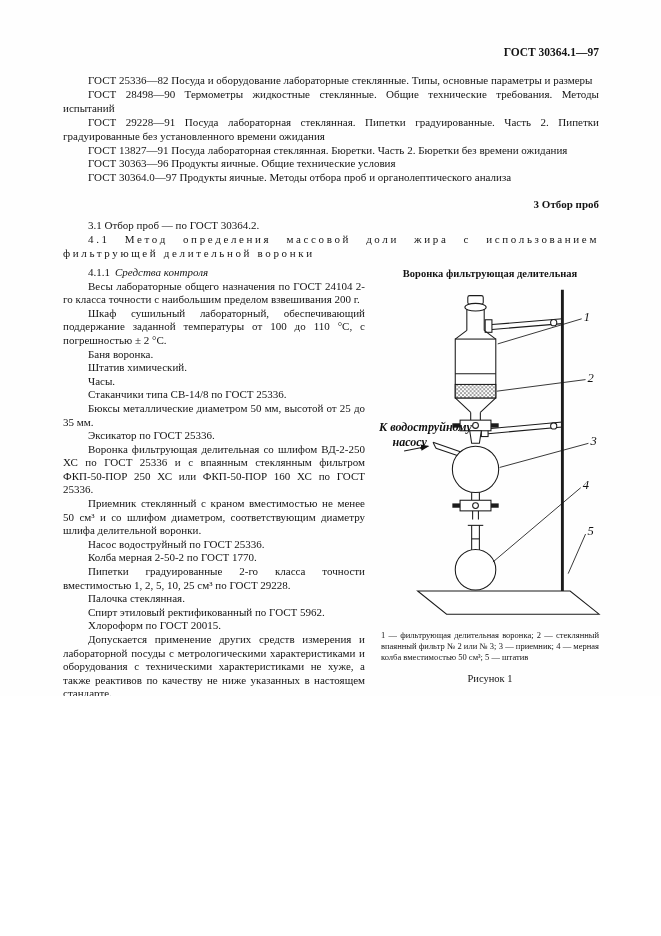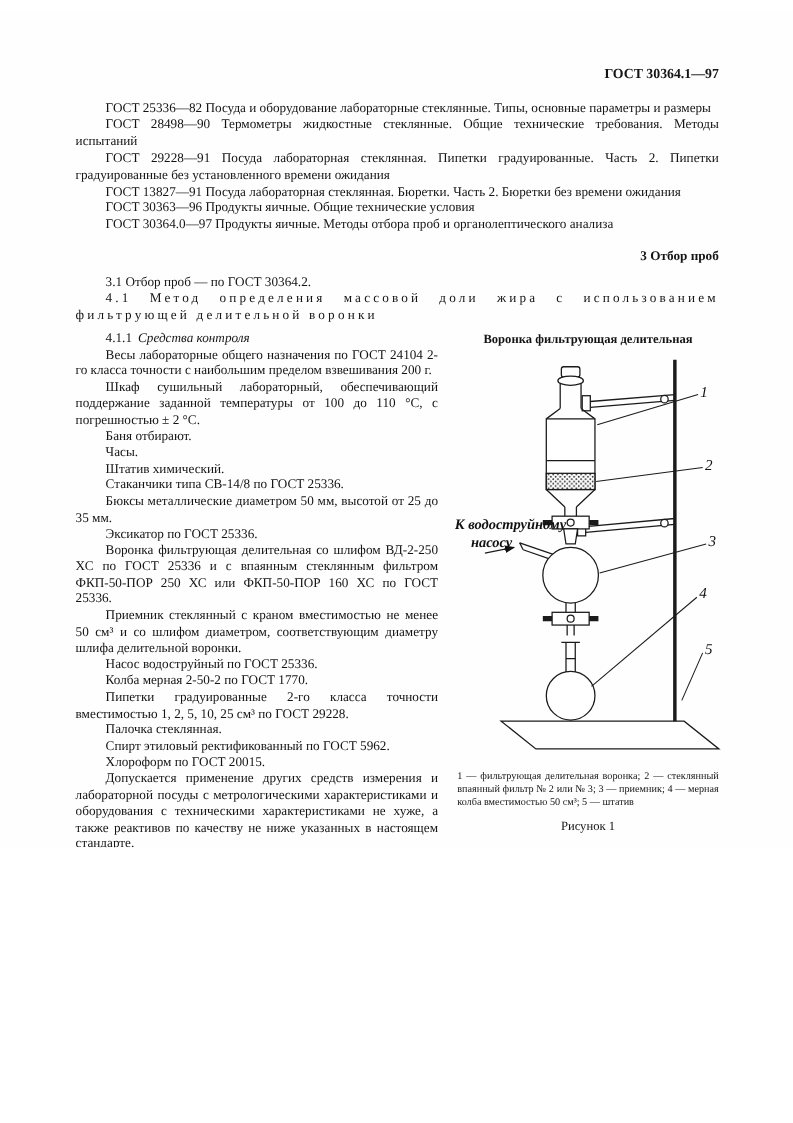--- a/index.html
+++ b/index.html
@@ -8,7 +8,7 @@
   .page {
     position: relative;
     width: 661px; height: 696px;
-    margin: 10px auto;
+    margin: 0 auto;
     background: #fefefe;
     color: #141414;
     font-family: "Liberation Serif", serif;

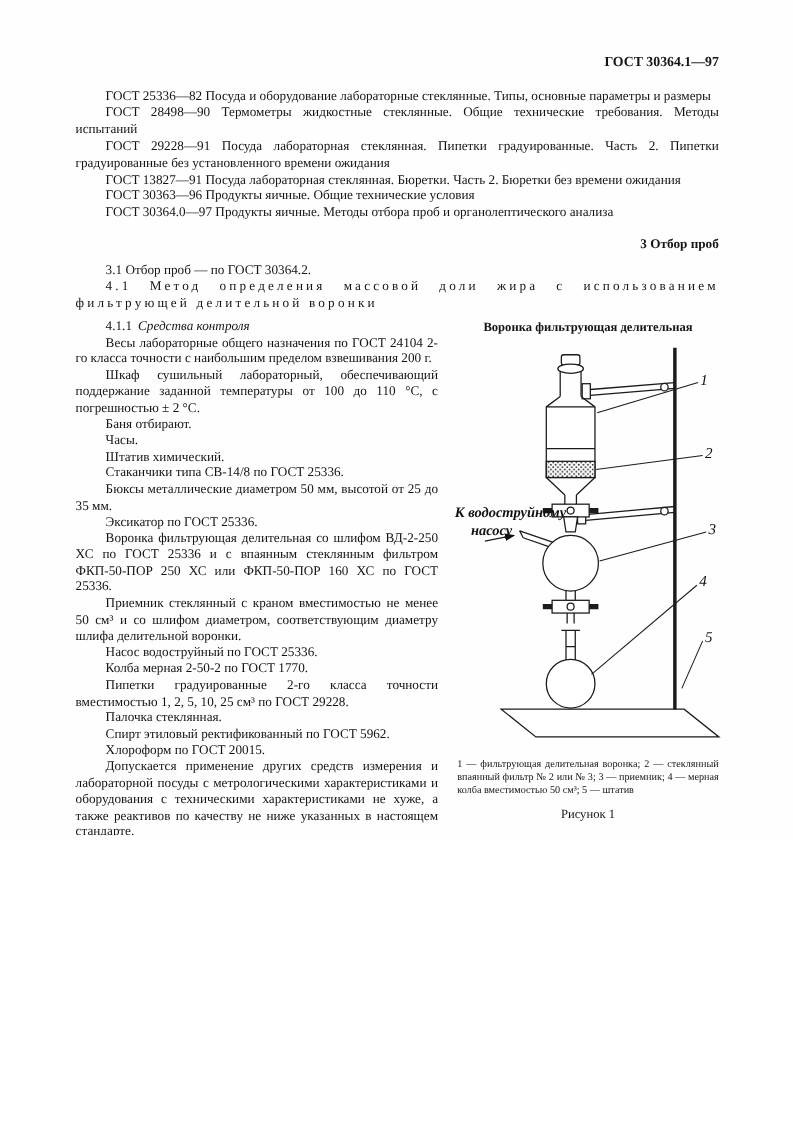--- a/index.html
+++ b/index.html
@@ -78,7 +78,7 @@
         <p class="body"><span>4.1.1</span><span class="it">Средства контроля</span></p>
         <p class="body">Весы лабораторные общего назначения по ГОСТ 24104 2-го класса точности с наибольшим пределом взвешивания 200 г.</p>
         <p class="body">Шкаф сушильный лабораторный, обеспечивающий поддержание заданной температуры от 100 до 110 °С, с погрешностью ± 2 °С.</p>
-        <p class="body">Баня отбирают.</p>
+        <p class="body">Баня воронка.</p>
         <p class="body">Часы.</p>
         <p class="body">Штатив химический.</p>
         <p class="body">Стаканчики типа СВ-14/8 по ГОСТ 25336.</p>

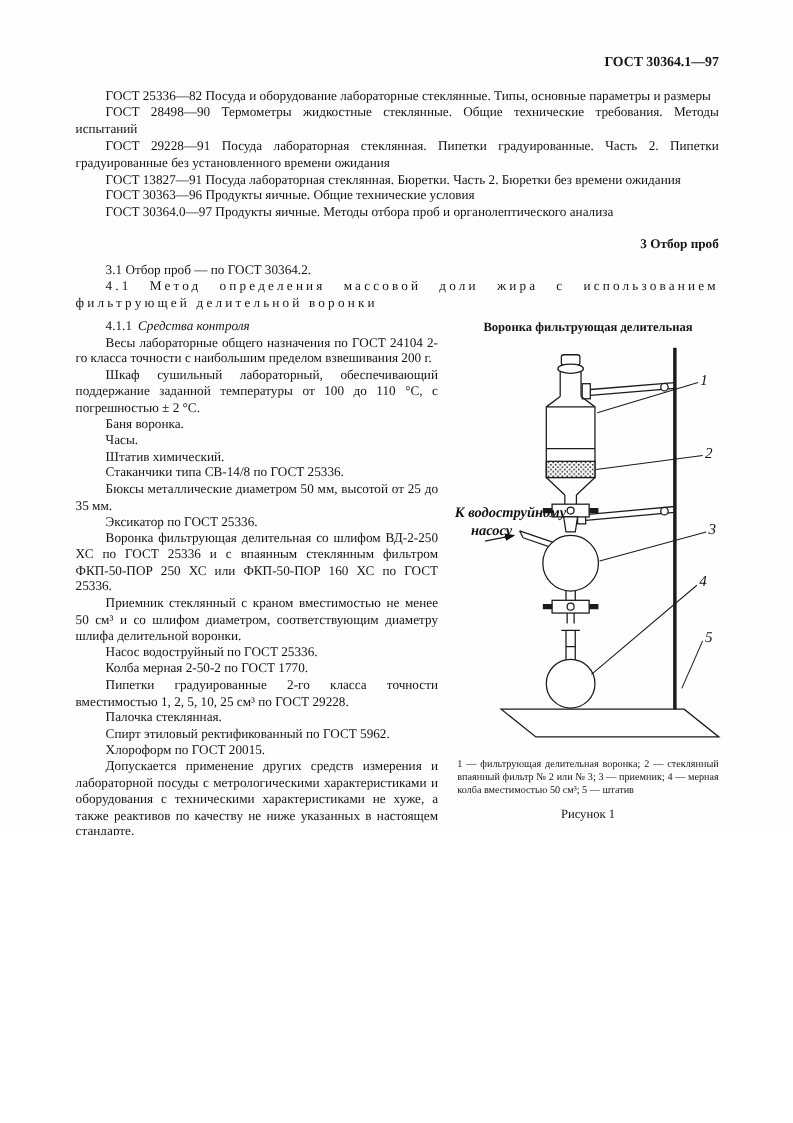--- a/index.html
+++ b/index.html
@@ -79,8 +79,8 @@
         <p class="body">Весы лабораторные общего назначения по ГОСТ 24104 2-го класса точности с наибольшим пределом взвешивания 200 г.</p>
         <p class="body">Шкаф сушильный лабораторный, обеспечивающий поддержание заданной температуры от 100 до 110 °С, с погрешностью ± 2 °С.</p>
         <p class="body">Баня воронка.</p>
+        <p class="body">Штатив химический.</p>
         <p class="body">Часы.</p>
-        <p class="body">Штатив химический.</p>
         <p class="body">Стаканчики типа СВ-14/8 по ГОСТ 25336.</p>
         <p class="body">Бюксы металлические диаметром 50 мм, высотой от 25 до 35 мм.</p>
         <p class="body">Эксикатор по ГОСТ 25336.</p>

